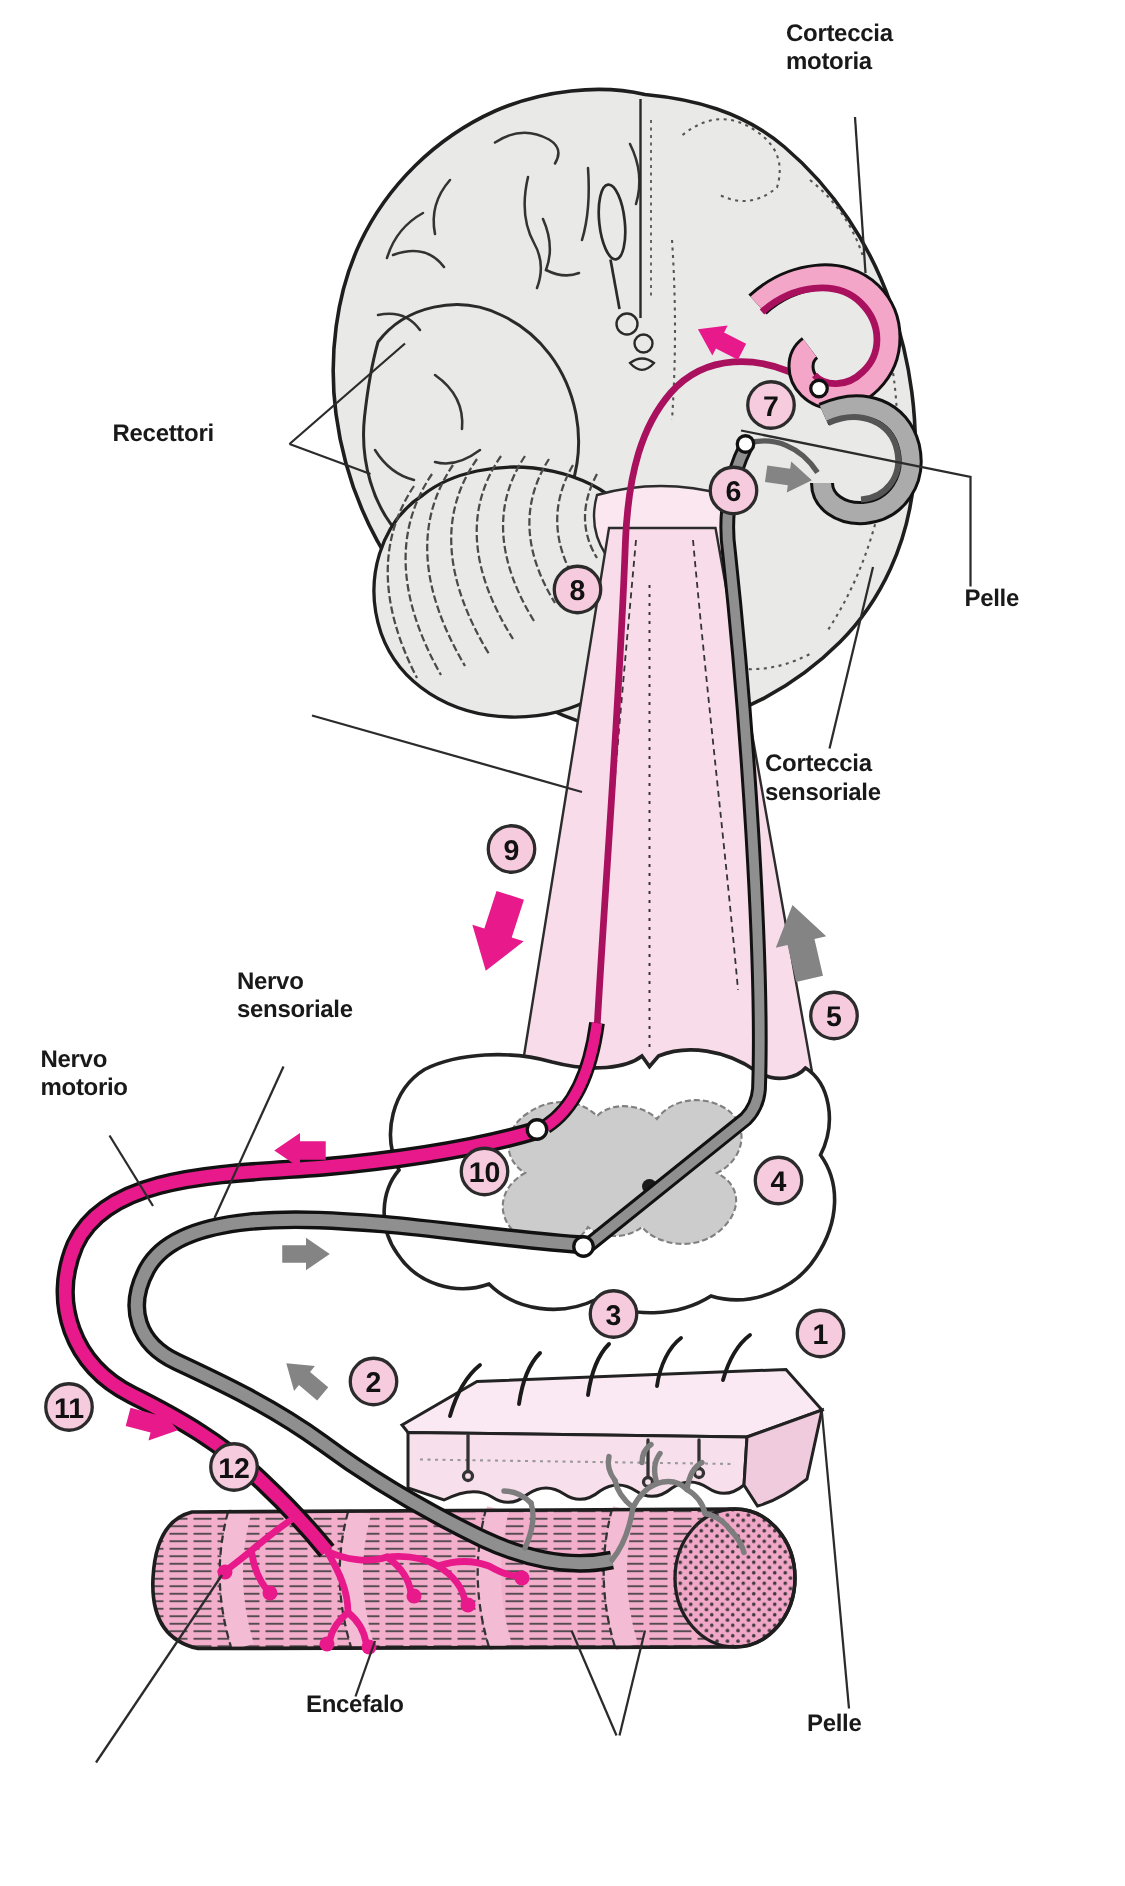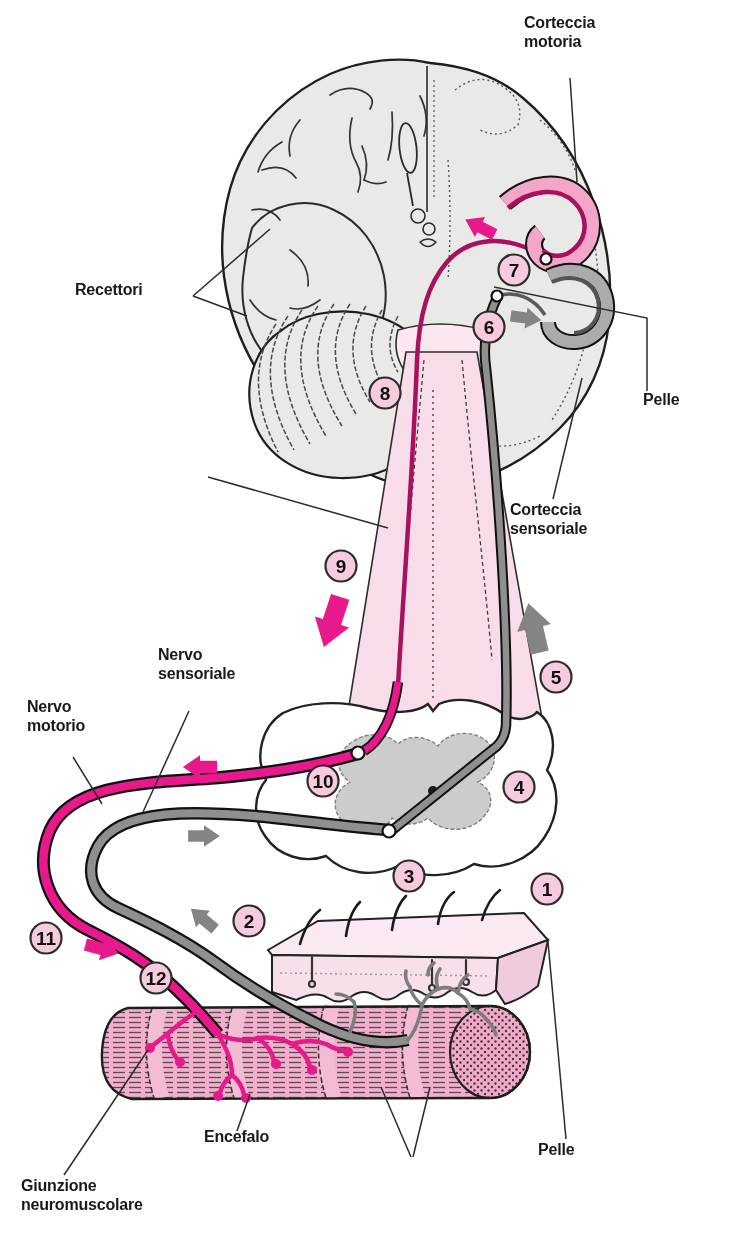--- a/index.html
+++ b/index.html
@@ -318,8 +318,6 @@
 <div class="lbl" style="left:27px;top:698px;">Nervo
 motorio</div>
 <div class="lbl" style="left:204px;top:1128px;">Encefalo</div>
-<div class="lbl" style="left:21px;top:1177px;">Giunzione
-neuromuscolare</div>
 <div class="lbl" style="left:538px;top:1141px;">Pelle</div>
 
 </div>

